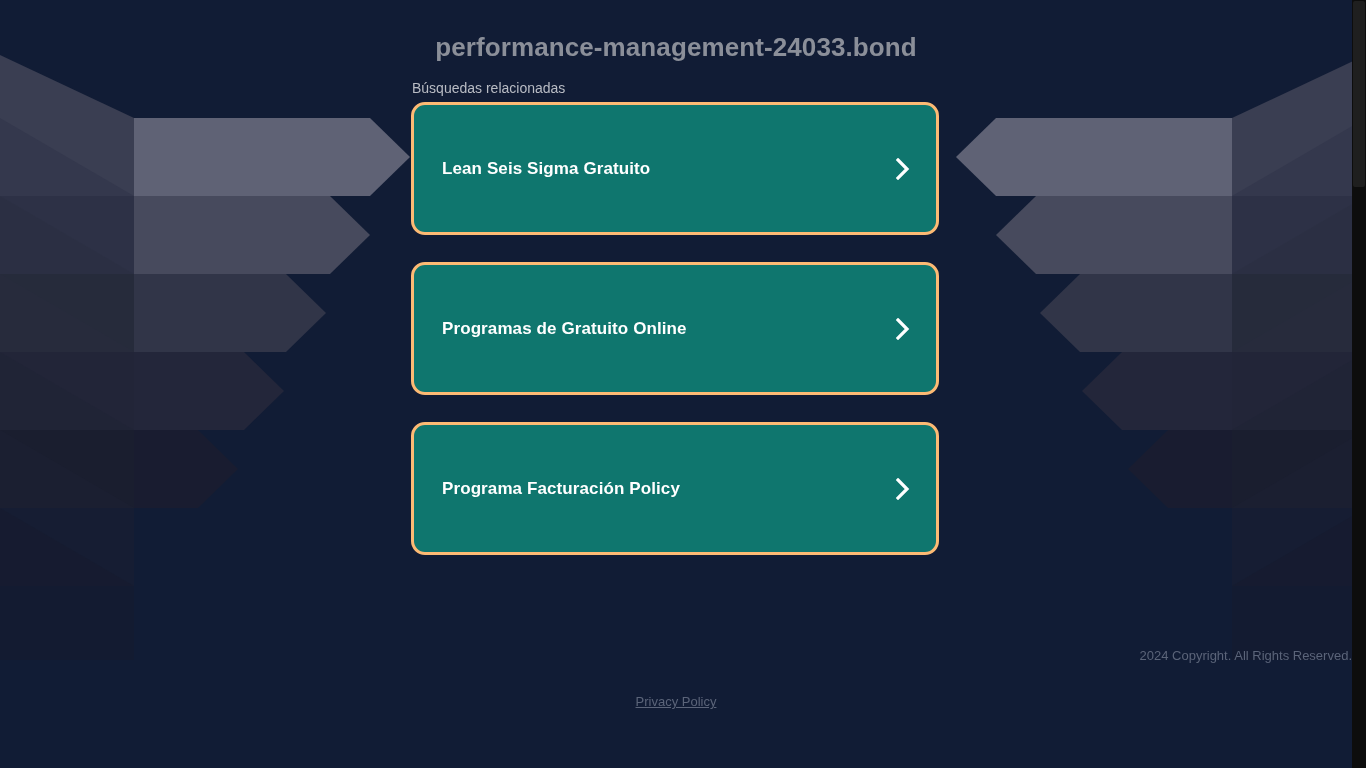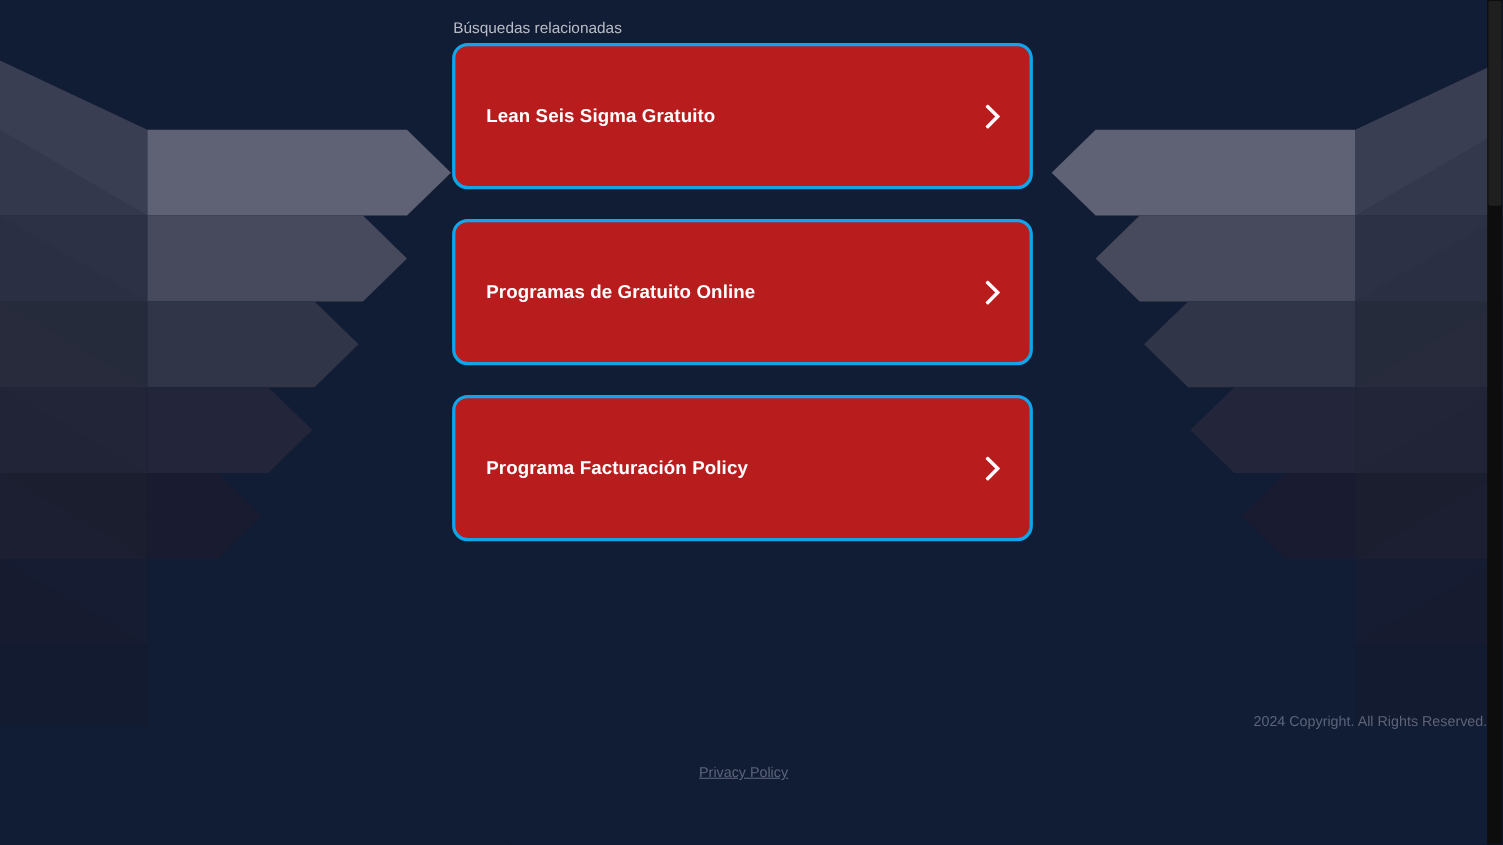--- a/index.html
+++ b/index.html
@@ -193,6 +193,7 @@
 
   <div id="content">
 
+    <h1 id="site-title">performance-management-24033.bond</h1>
 
     <div id="cards-region">
 

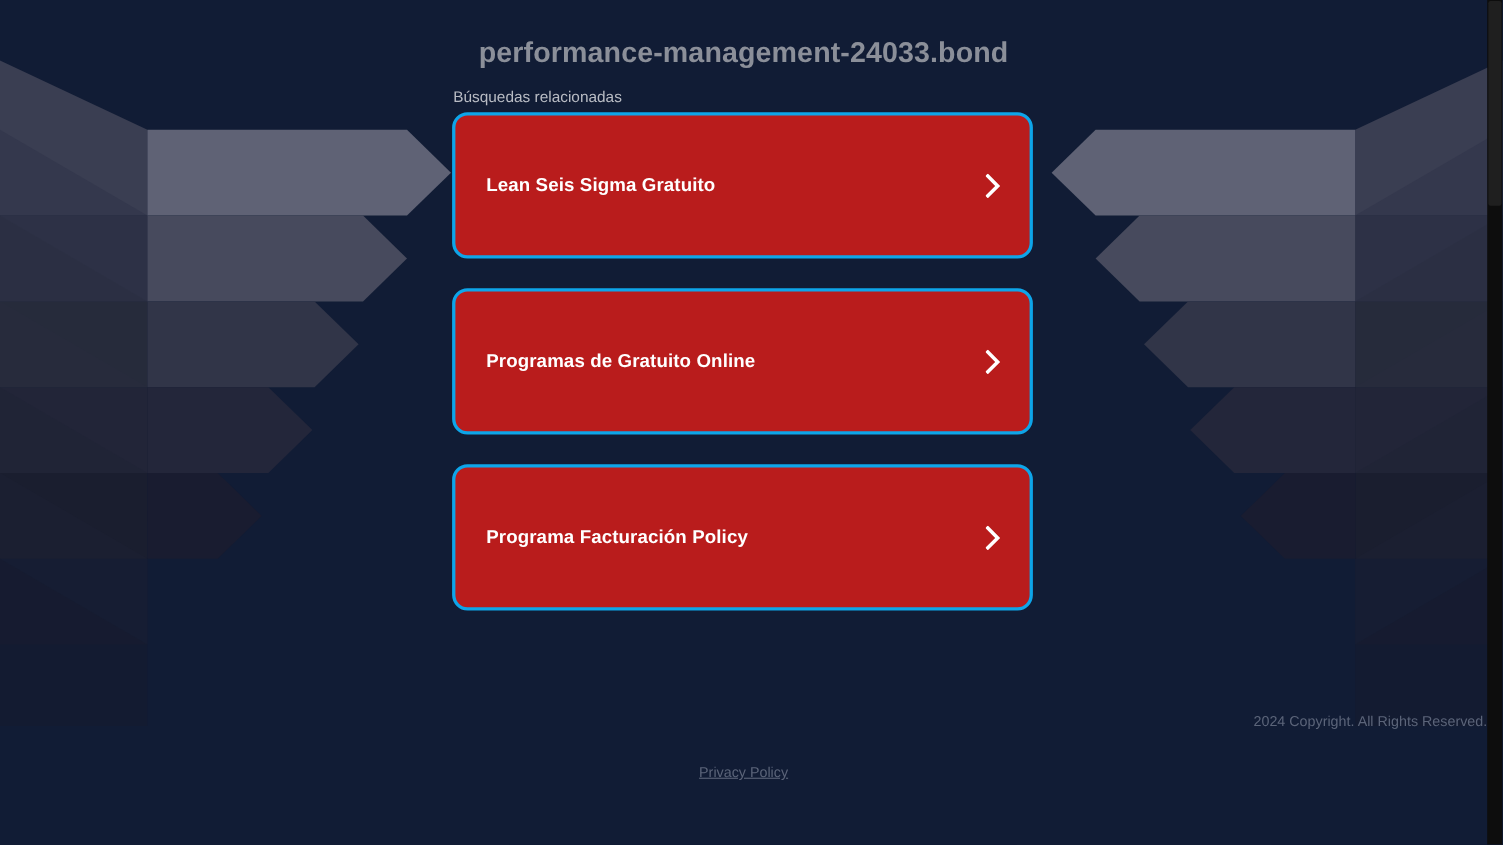--- a/index.html
+++ b/index.html
@@ -70,8 +70,8 @@
     width:528px;
     height:133px;
     margin-bottom:27px;
-    background:#b91c1c;
-    border:3px solid #0ea5e9;
+    background:#0f766e;
+    border:3px solid #fdba74;
     border-radius:14px;
     padding:0 26px 0 28px;
     cursor:pointer;

